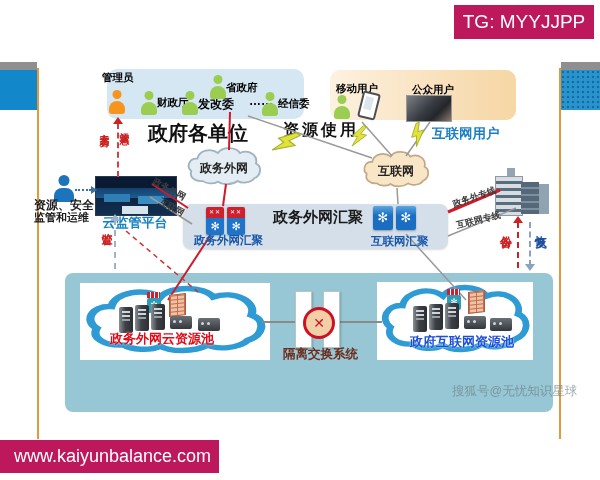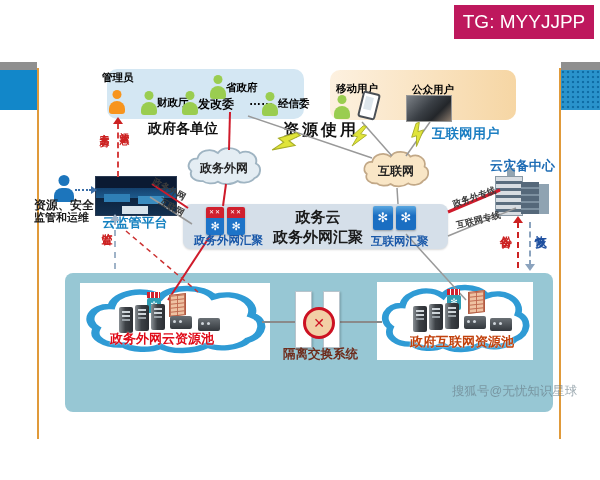--- a/index.html
+++ b/index.html
@@ -109,7 +109,7 @@
   <div class="abs b nowrap z45" style="left:249px;top:94px;font-size:12px;">……</div>
   <div class="abs person p-green z45" style="left:262px;top:92px;"></div>
   <div class="abs b nowrap z45" style="left:278px;top:97px;font-size:10.5px;">经信委</div>
-  <div class="abs b nowrap" style="left:148px;top:120px;font-size:14px;color:#111;">政府各单位</div>
+  <div class="abs b nowrap" style="left:148px;top:120px;font-size:20px;color:#111;">政府各单位</div>
 
   <div class="abs dash-red z45" style="left:117px;top:123px;height:54px;"></div>
   <div class="abs tri-up red z45" style="left:113px;top:117px;"></div>

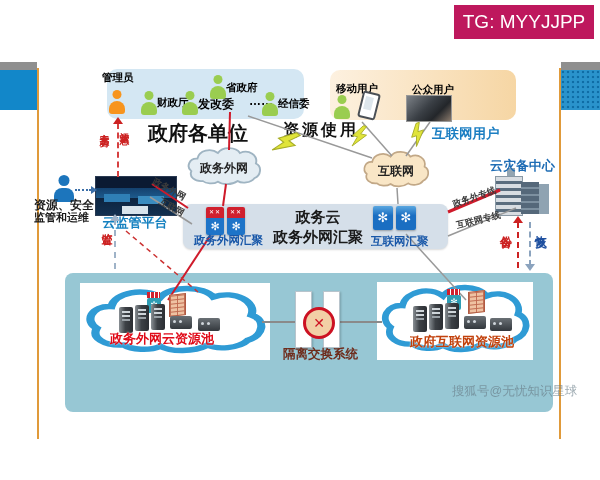--- a/index.html
+++ b/index.html
@@ -166,7 +166,6 @@
   <div class="abs linelabel z45 nowrap" style="left:151px;top:183px;transform:rotate(29deg);">政务外网</div>
   <div class="abs linelabel z45 nowrap" style="left:158px;top:201px;transform:rotate(29deg);">互联网</div>
 
-  <div class="abs b nowrap z45" style="left:490px;top:157px;font-size:13px;color:#1f6db5;">云灾备中心</div>
   <div class="abs z10" style="left:495px;top:168px;width:58px;height:48px;">
     <div class="abs bldg-c" style="left:12px;top:0;width:8px;height:10px;"></div>
     <div class="abs bldg-l" style="left:0;top:8px;width:26px;height:38px;"></div>

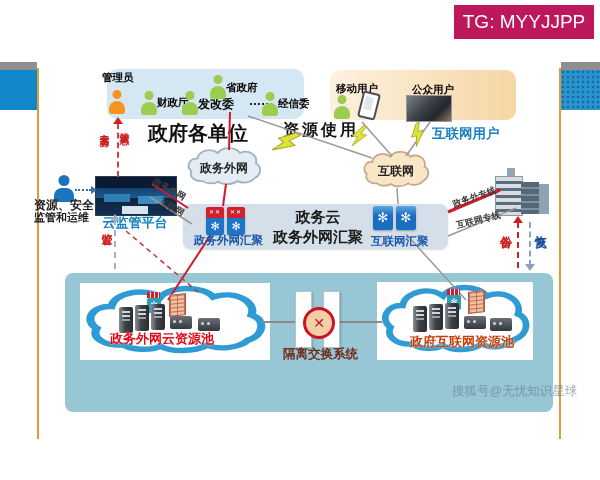--- a/index.html
+++ b/index.html
@@ -146,7 +146,6 @@
     </div>
   <div class="abs b nowrap z45" style="left:194px;top:233px;font-size:11.5px;color:#1857a8;">政务外网汇聚</div>
   <div class="abs z45" style="left:258px;top:207px;width:120px;text-align:center;font-weight:bold;font-size:15px;line-height:1.3;color:#1a1a1a;">
-    <div>政务云</div>
     <div>政务外网汇聚</div>
   </div>
   <div class="abs sw2 z45" style="left:373px;top:206px;"></div>

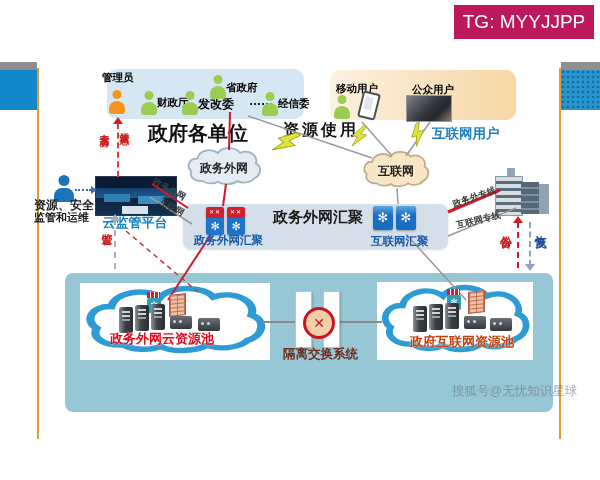--- a/index.html
+++ b/index.html
@@ -212,7 +212,7 @@
   <div class="abs srv-t z45" style="left:445px;top:303px;"></div>
   <div class="abs srv-w z45" style="left:464px;top:316px;"></div>
   <div class="abs srv-w z45" style="left:490px;top:318px;"></div>
-  <div class="abs b nowrap z45" style="left:410px;top:333px;font-size:13px;color:#c2410c;text-shadow:0 0 2px #fff;">政府互联网资源池</div>
+  <div class="abs b nowrap z45" style="left:410px;top:333px;font-size:13px;color:#1d4ed8;text-shadow:0 0 2px #fff;">政府互联网资源池</div>
 
   <div class="abs isobar z45" style="left:295px;top:291px;width:15px;height:55px;"></div>
   <div class="abs isobar z45" style="left:323px;top:291px;width:15px;height:55px;"></div>

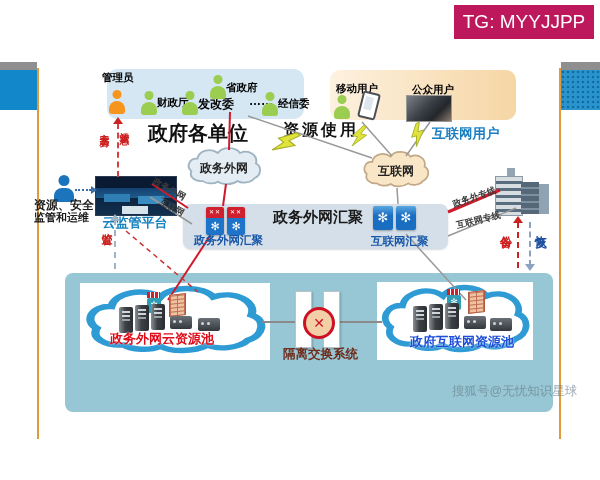--- a/index.html
+++ b/index.html
@@ -96,6 +96,7 @@
   <div class="abs oline" style="left:559px;top:68px;height:371px;"></div>
 
   <div class="abs badge ctr" style="left:454px;top:5px;width:140px;height:34px;font-size:19px;">TG: MYYJJPP</div>
+  <div class="abs badge" style="left:0;top:440px;width:205px;height:33px;font-size:18px;display:flex;align-items:center;padding-left:14px;">www.kaiyunbalance.com</div>
 
   <div class="abs gov-box z10" style="left:107px;top:69px;width:197px;height:50px;"></div>
   <div class="abs b nowrap z45" style="left:102px;top:71px;font-size:10.5px;">管理员</div>

